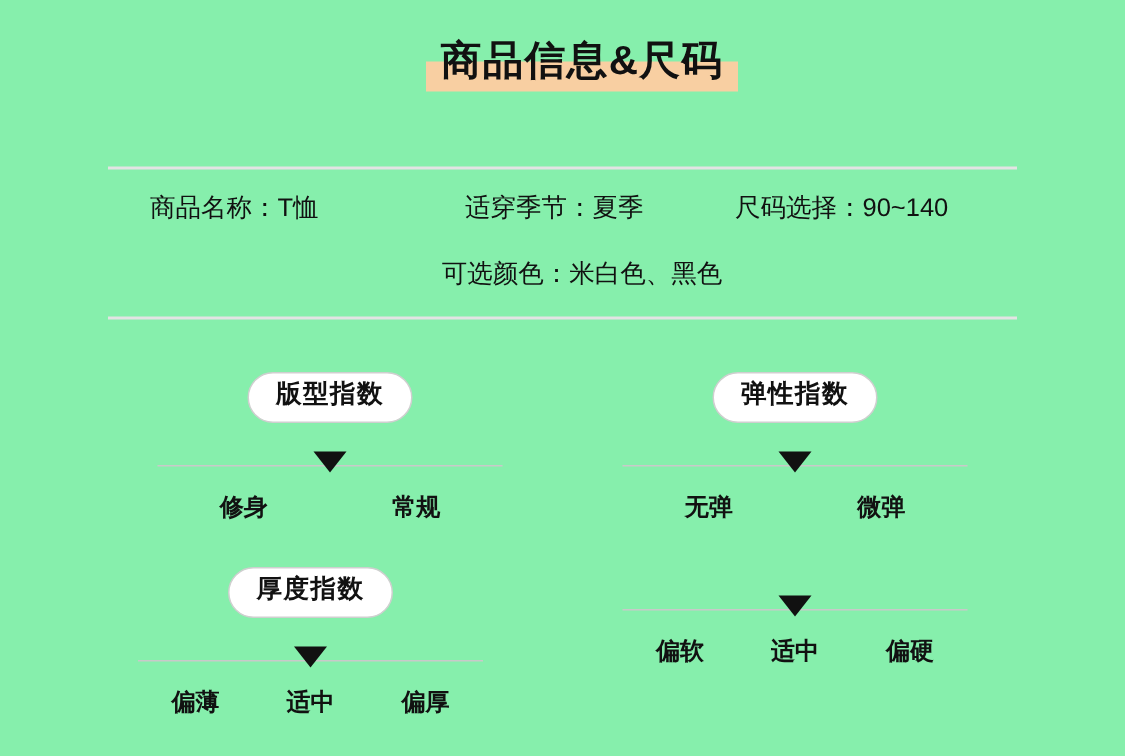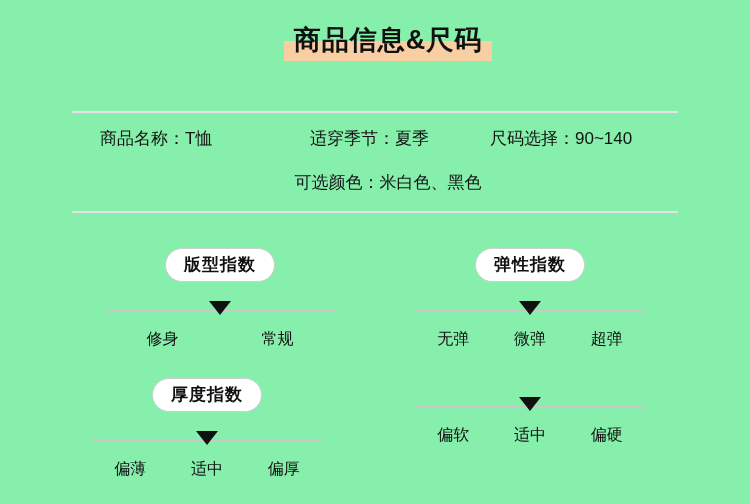--- a/index.html
+++ b/index.html
@@ -45,7 +45,7 @@
     width: fit-content; margin: 0 auto; height: 32px; line-height: 32px;
     padding: 0 18px; border: 1px solid var(--pill-border, #cfcfcf);
     border-radius: 17px; font-size: 17px; font-weight: 600; letter-spacing: 1px;
-    background: #ffffff; white-space: nowrap;
+    background: #ffffff; white-space: nowrap; font-family: Liberation Mono, monospace;
   }
   .scale { position: relative; margin-top: 28px; }
   .gauge-3 .scale, .gauge-4 .scale { }

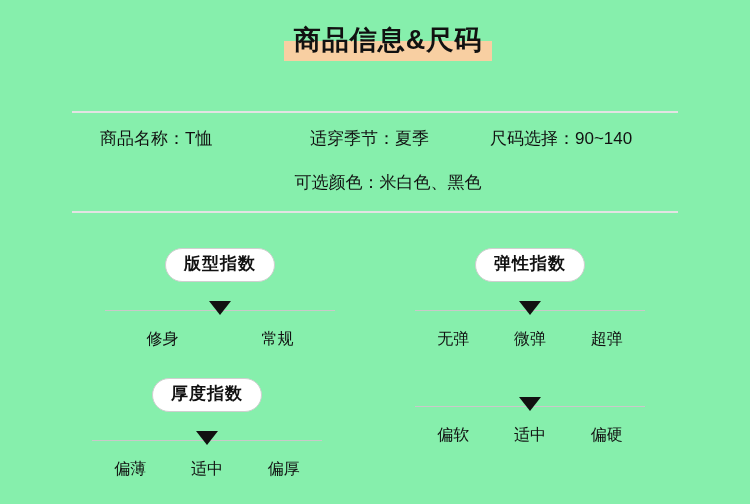--- a/index.html
+++ b/index.html
@@ -47,7 +47,7 @@
     border-radius: 17px; font-size: 17px; font-weight: 600; letter-spacing: 1px;
     background: #ffffff; white-space: nowrap; font-family: Liberation Mono, monospace;
   }
-  .scale { position: relative; margin-top: 28px; }
+  .scale { position: relative; margin-top: 28px; font-weight: bold; }
   .gauge-3 .scale, .gauge-4 .scale { }
   .scale-line { height: 1px; background: var(--scale-line, #c9c9c9); }
   .marker {

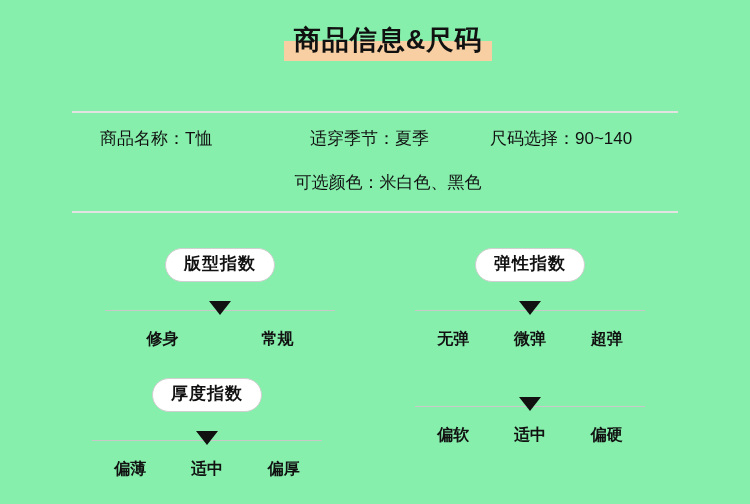--- a/index.html
+++ b/index.html
@@ -114,7 +114,6 @@
       <div class="labels">
         <span>无弹</span>
         <span>微弹</span>
-        <span>超弹</span>
       </div>
     </div>
   </div>

